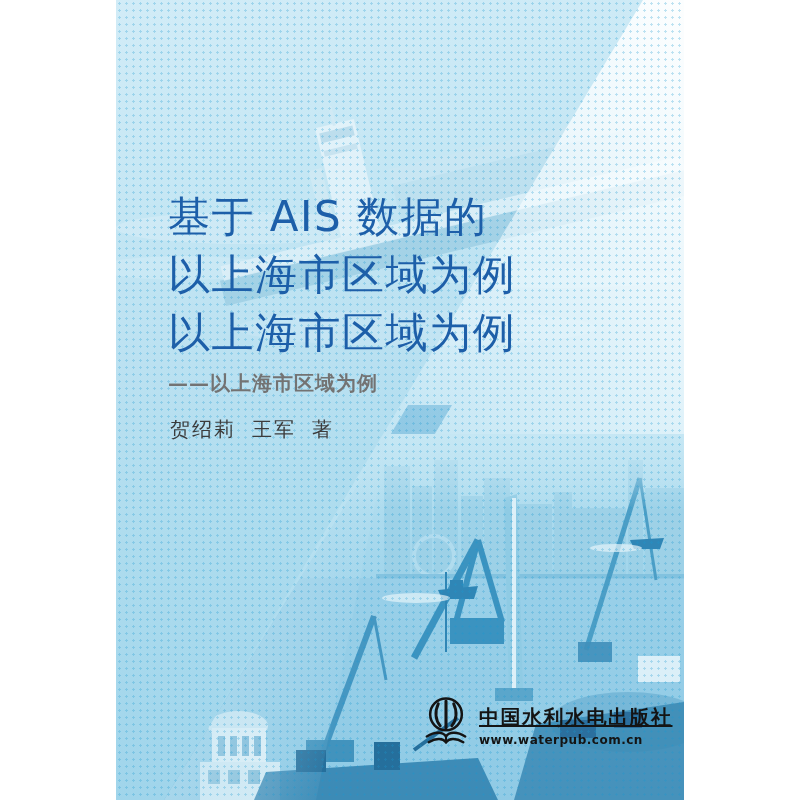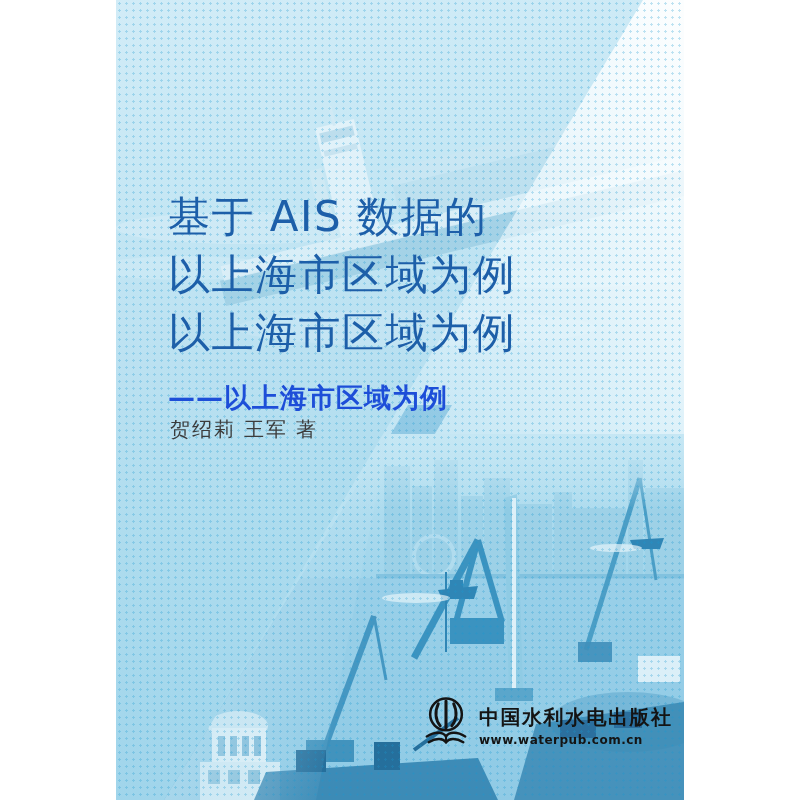--- a/index.html
+++ b/index.html
@@ -63,10 +63,10 @@
     white-space: nowrap;
   }
   .subtitle {
-    position: absolute; left: 52px; top: 380px;
-    color: #1d4ed8;
+    position: absolute; left: 52px; top: 370px;
+    color: #737373;
     font-family: "DejaVu Serif", serif;
-    font-weight: bold; font-size: 27px; letter-spacing: 1px;
+    font-weight: bold; font-size: 20px; letter-spacing: 1px;
     white-space: nowrap;
   }
   .authors {

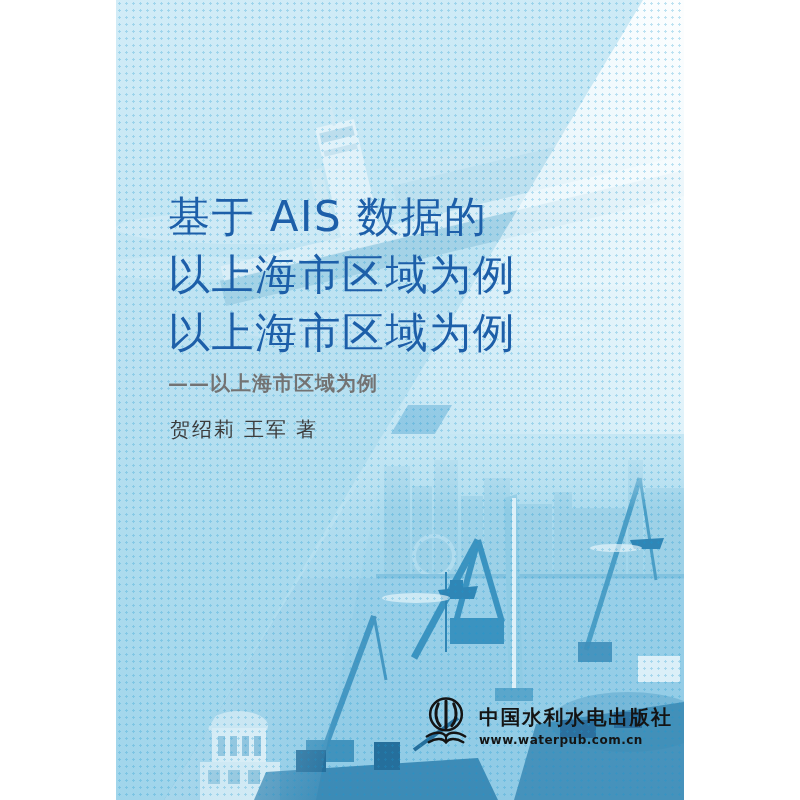--- a/index.html
+++ b/index.html
@@ -72,7 +72,7 @@
   .authors {
     position: absolute; left: 54px; top: 416px;
     color: #3c3c3c; font-size: 20px; letter-spacing: 2px;
-    display: flex; gap: 8px; white-space: nowrap;
+    display: flex; gap: 16px; white-space: nowrap;
   }
 
   .publisher {

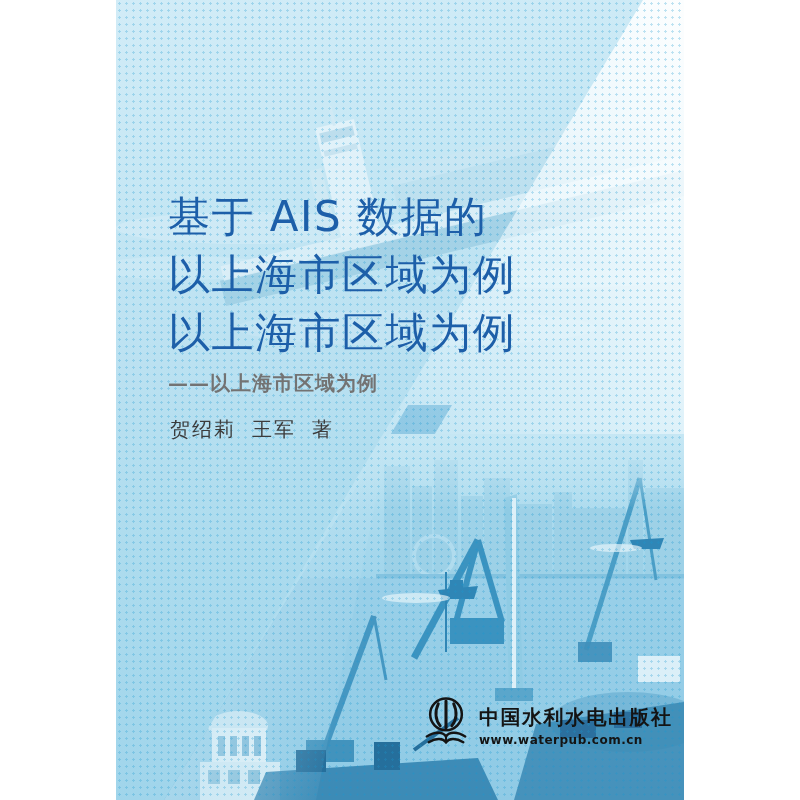--- a/index.html
+++ b/index.html
@@ -85,6 +85,7 @@
     font-family: "DejaVu Serif", serif;
     font-weight: bold; font-size: 20px; letter-spacing: 1.5px;
     white-space: nowrap;
+    text-decoration: underline;
   }
   .pub-url {
     font-weight: bold; font-size: 12px; letter-spacing: .5px;

